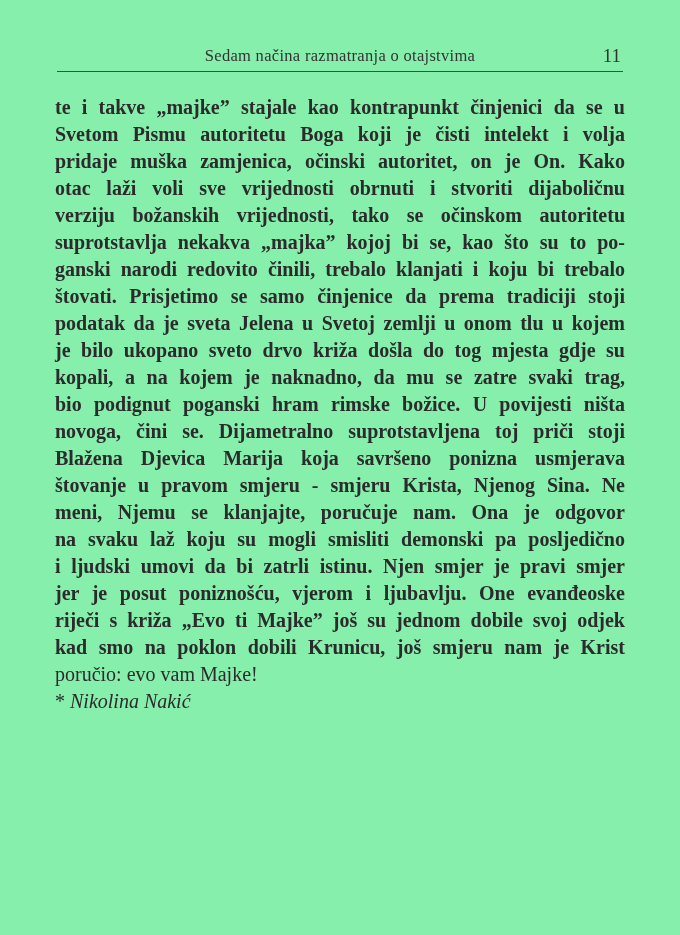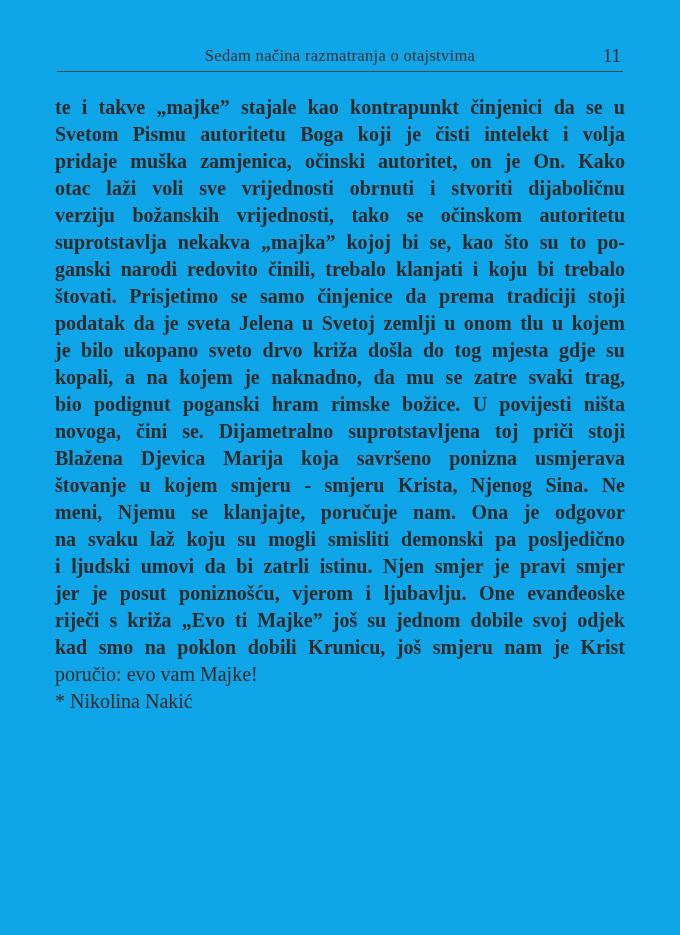--- a/index.html
+++ b/index.html
@@ -11,7 +11,7 @@
     position: relative;
     width: 680px;
     height: 935px;
-    background: #0ea5e9;
+    background: #86efac;
     font-family: "Liberation Serif", serif;
     color: #2b2b2b;
     overflow: hidden;

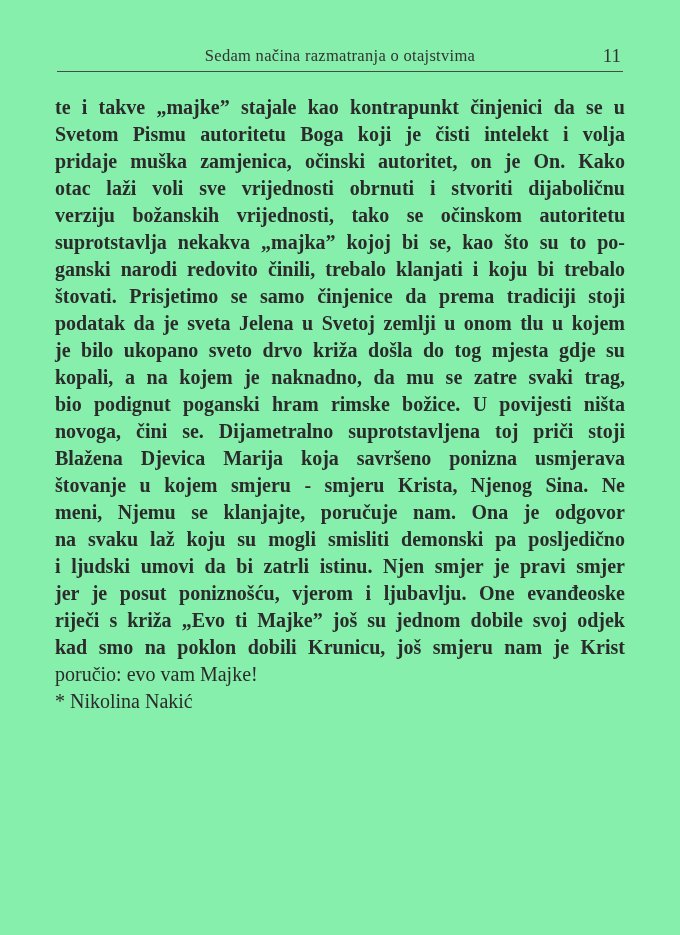--- a/index.html
+++ b/index.html
@@ -90,7 +90,7 @@
       <div class="text-line just">bio podignut poganski hram rimske božice. U povijesti ništa</div>
       <div class="text-line just">novoga, čini se. Dijametralno suprotstavljena toj priči stoji</div>
       <div class="text-line just">Blažena Djevica Marija koja savršeno ponizna usmjerava</div>
-      <div class="text-line just">štovanje u kojem smjeru - smjeru Krista, Njenog Sina. Ne</div>
+      <div class="text-line just">štovanje u pravom smjeru - smjeru Krista, Njenog Sina. Ne</div>
       <div class="text-line just">meni, Njemu se klanjajte, poručuje nam. Ona je odgovor</div>
       <div class="text-line just">na svaku laž koju su mogli smisliti demonski pa posljedično</div>
       <div class="text-line just">i ljudski umovi da bi zatrli istinu. Njen smjer je pravi smjer</div>

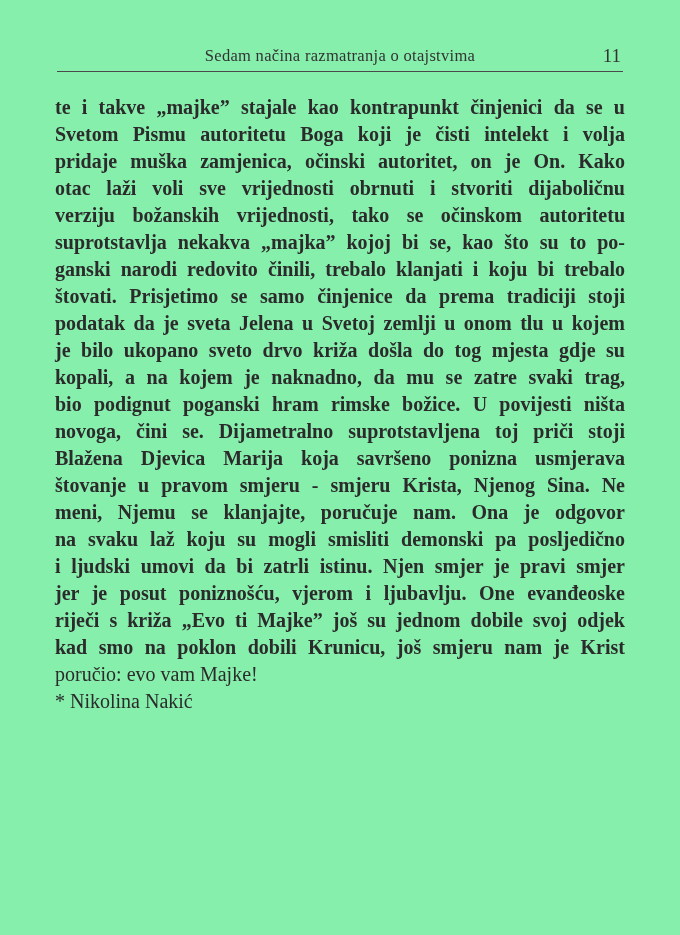--- a/index.html
+++ b/index.html
@@ -62,6 +62,7 @@
     line-height: 27px;
   }
   .attribution .name {
+    font-style: italic;
   }
 </style>
 </head>

